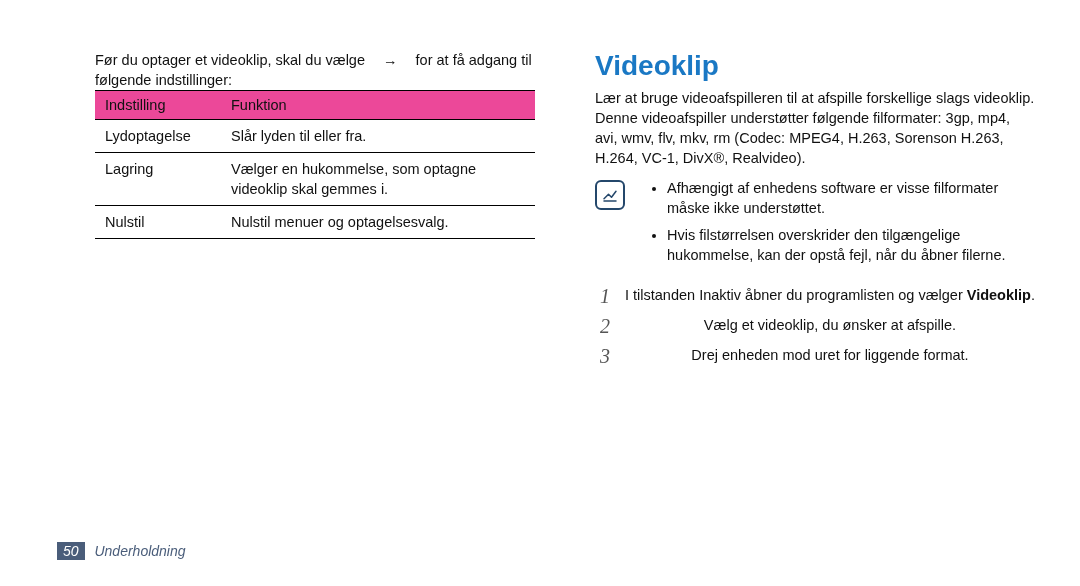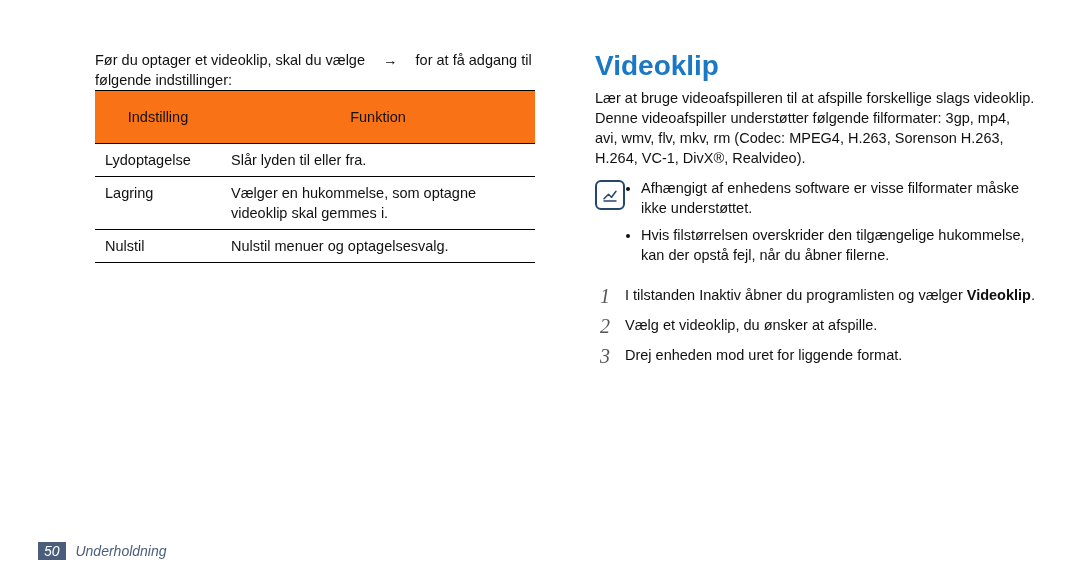--- a/index.html
+++ b/index.html
@@ -26,10 +26,10 @@
     font-size: 14.5px;
   }
   table.settings th {
-    background: #f97316;
-    text-align: center;
+    background: #ec4899;
+    text-align: left;
     font-weight: 400;
-    padding: 18px 10px;
+    padding: 6px 10px;
     border-top: 1px solid #000;
     border-bottom: 1px solid #000;
   }

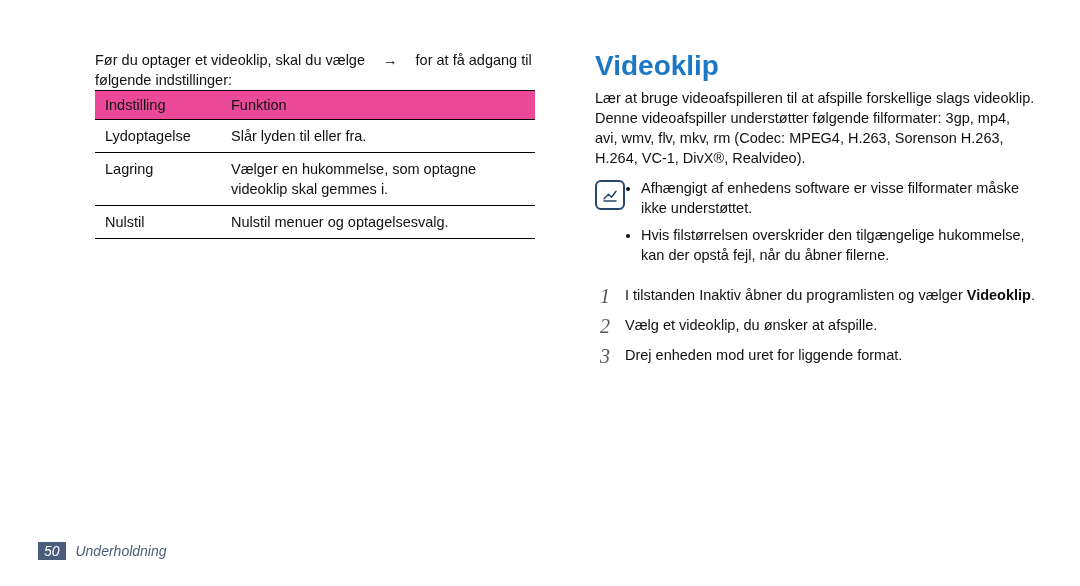--- a/index.html
+++ b/index.html
@@ -52,7 +52,7 @@
 
   .note {
     display: flex;
-    gap: 0;
+    gap: 26px;
     margin: 4px 0 14px 0;
   }
   .note-icon {

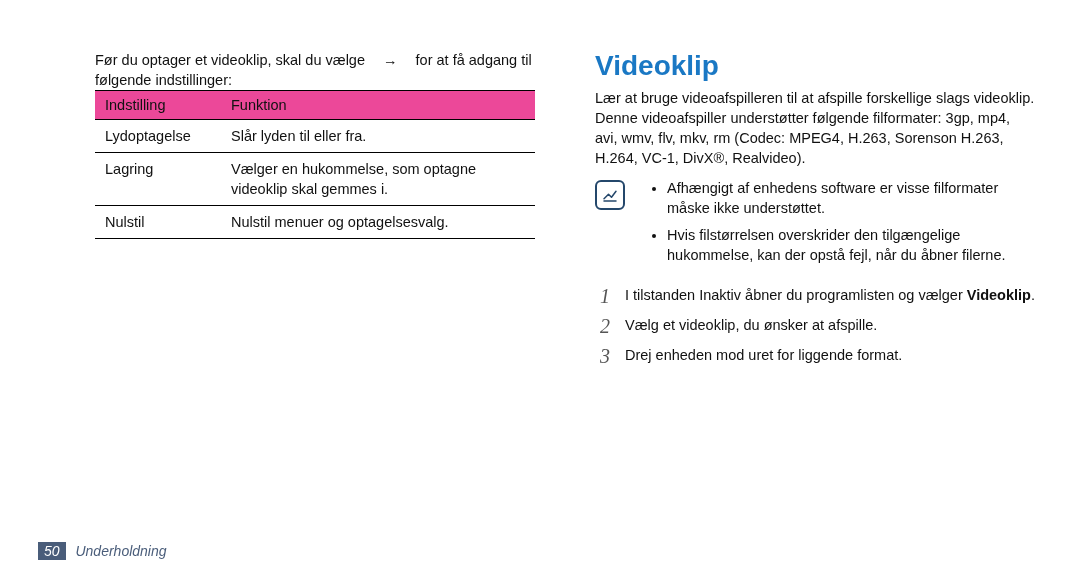--- a/index.html
+++ b/index.html
@@ -83,7 +83,7 @@
     text-align: center;
     line-height: 1.1;
   }
-  .step-text { flex: 1; }
+  .step-text { flex: 1; text-align: center; }
   .step-text strong { font-weight: 700; }
 
   .footer {

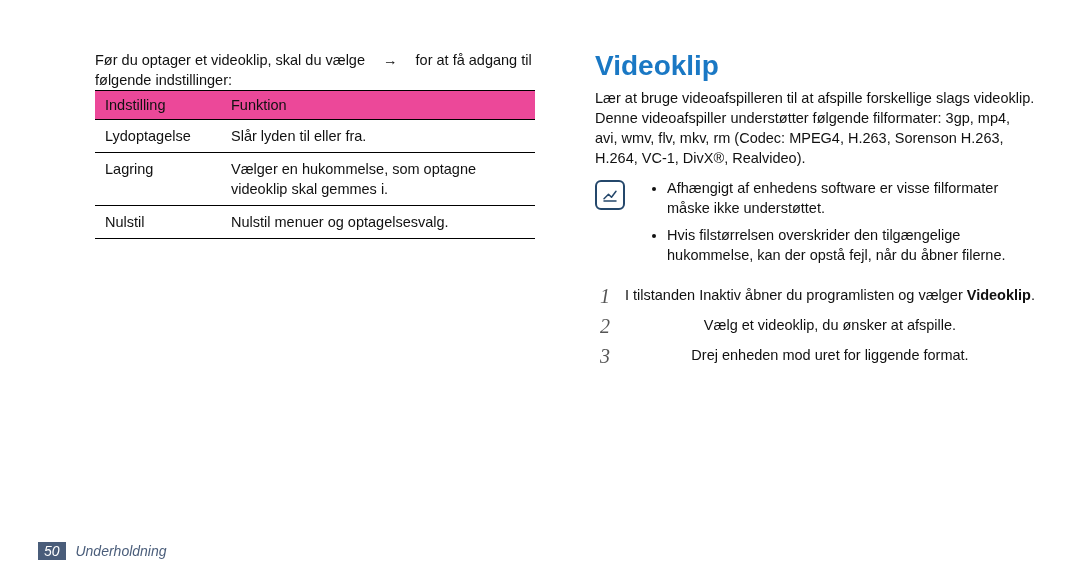--- a/index.html
+++ b/index.html
@@ -88,7 +88,7 @@
 
   .footer {
     position: absolute;
-    left: 38px; bottom: 26px;
+    left: 57px; bottom: 26px;
     font-size: 14px;
     color: #4a5d7a;
     font-style: italic;

